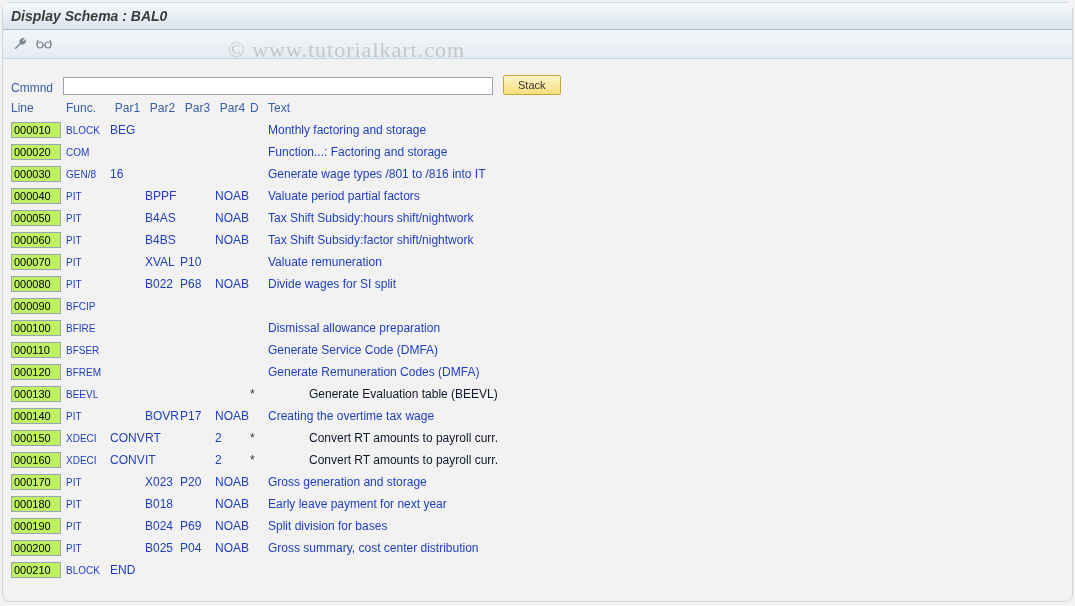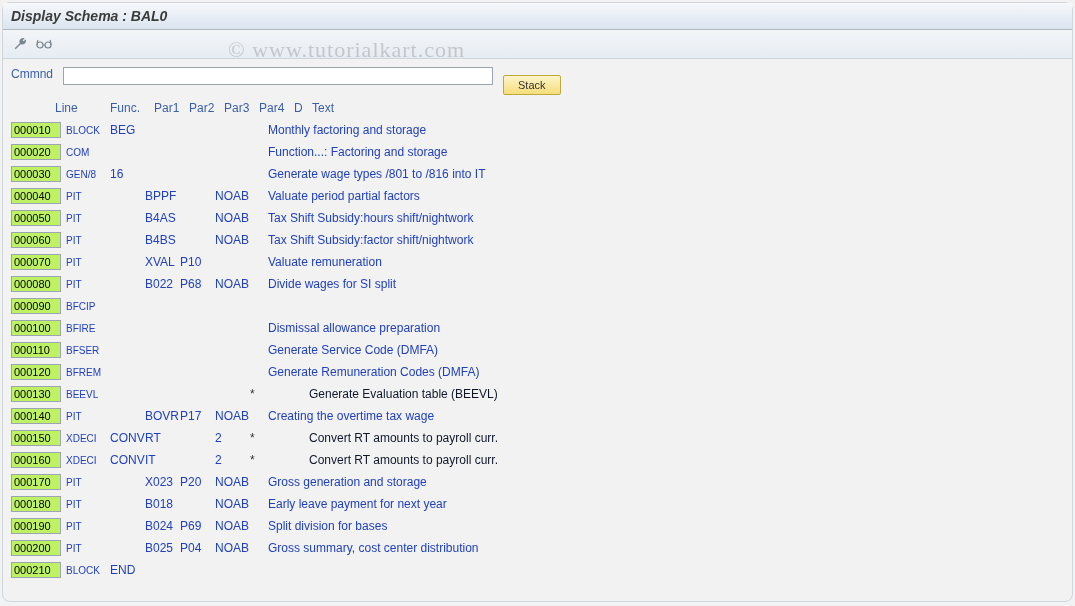--- a/index.html
+++ b/index.html
@@ -55,7 +55,7 @@
   }
   .cmd-row {
     display: flex;
-    align-items: flex-start;
+    align-items: flex-end;
     padding: 8px 8px 6px 8px;
     gap: 10px;
   }

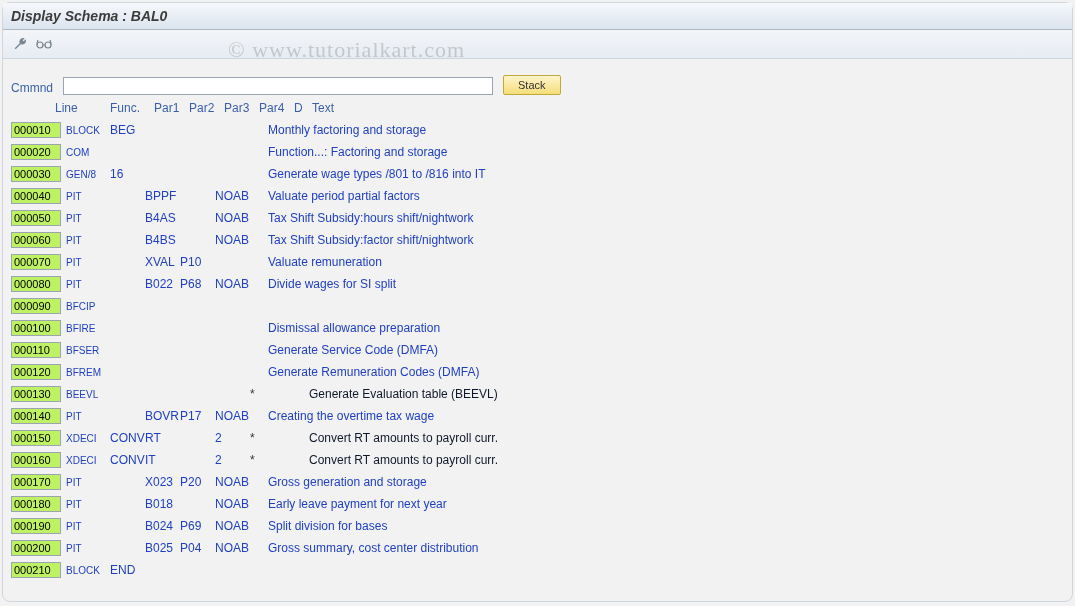--- a/index.html
+++ b/index.html
@@ -89,7 +89,7 @@
     color: #3a5faa;
     font-size: 12px;
   }
-  .col-line { width: 55px; margin-left: 44px; }
+  .col-line { width: 55px; }
   .col-func { width: 44px; }
   .col-par  { width: 35px; }
   .col-d    { width: 18px; }

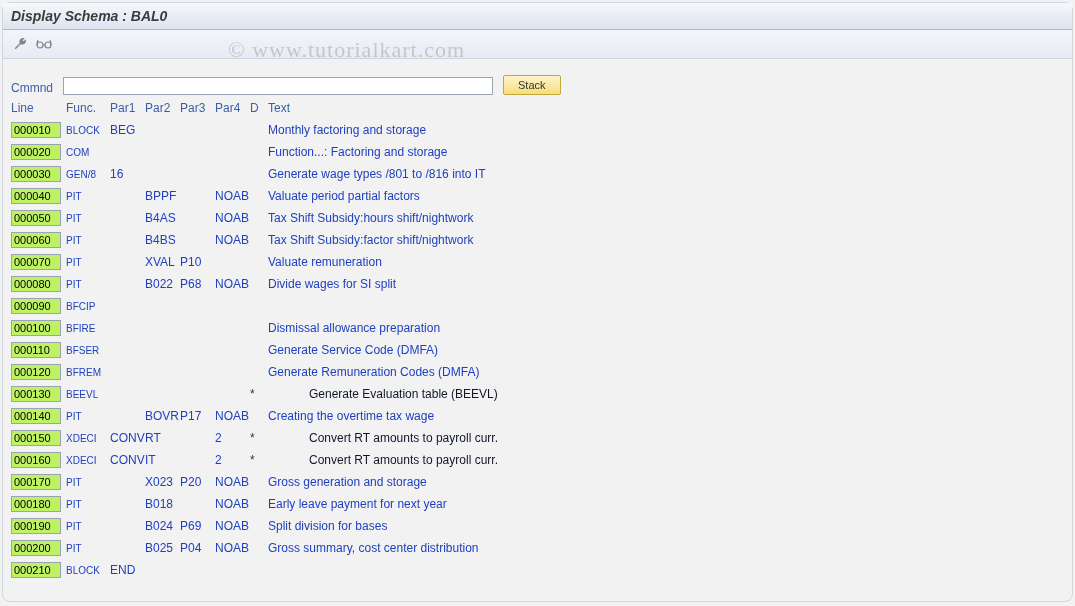--- a/index.html
+++ b/index.html
@@ -91,7 +91,7 @@
   }
   .col-line { width: 55px; }
   .col-func { width: 44px; }
-  .col-par  { width: 35px; }
+  .col-par  { width: 35px; text-align: center; }
   .col-d    { width: 18px; }
   .table-body {
     padding: 0 8px;

